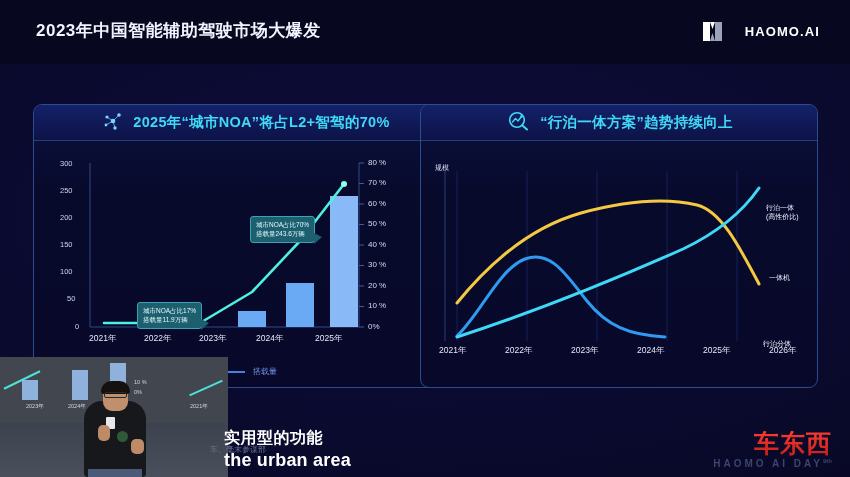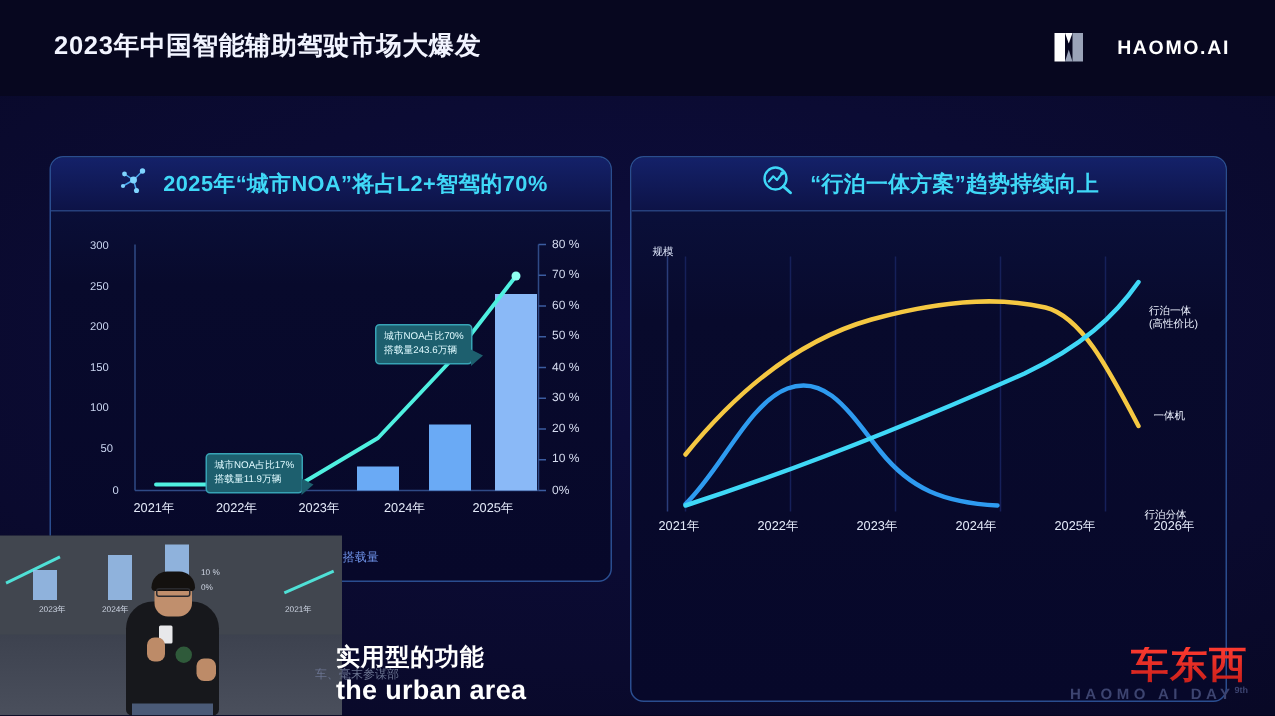--- a/index.html
+++ b/index.html
@@ -39,7 +39,7 @@
     background: linear-gradient(180deg, #0b1240 0%, #080a2c 30%, #07082a 100%);
     overflow: hidden;
   }
-  .panel-left  { left: 33px;  top: 104px; width: 375px; height: 284px; }
+  .panel-left  { left: 33px;  top: 104px; width: 424px; height: 284px; }
   .panel-right { left: 420px; top: 104px; width: 398px; height: 364px; }
 
   .panel-head {

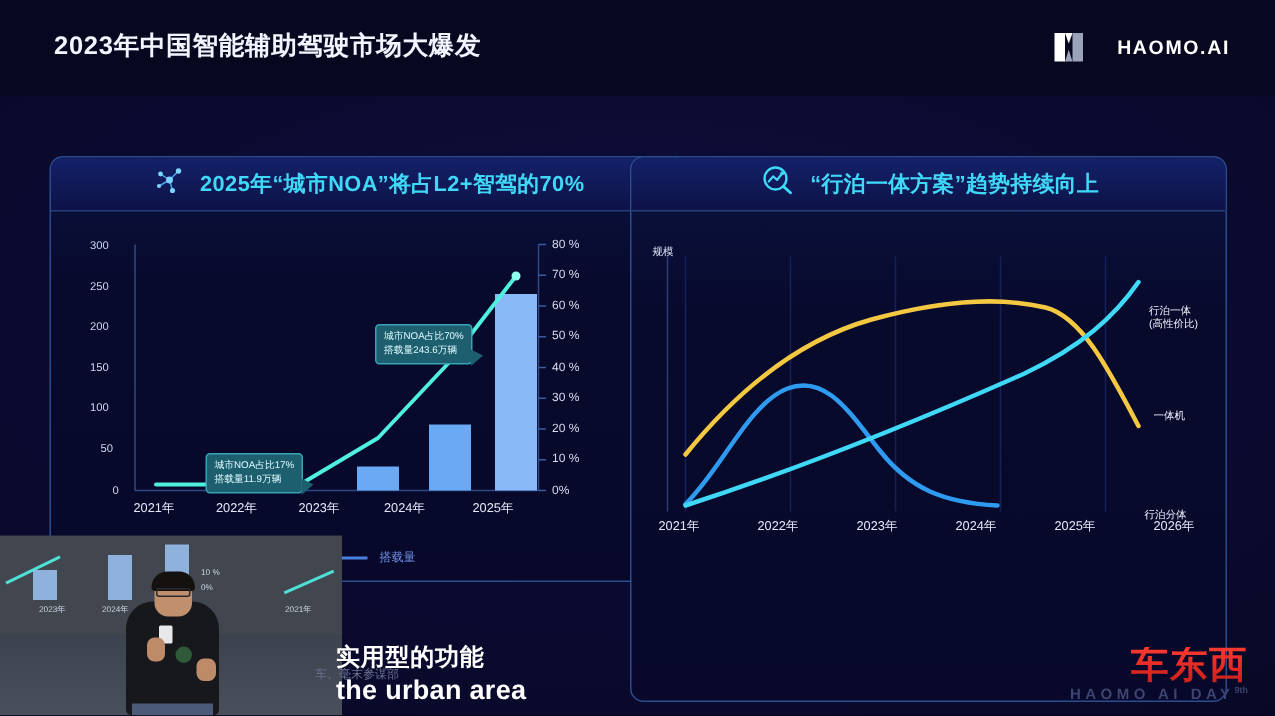--- a/index.html
+++ b/index.html
@@ -40,7 +40,7 @@
     overflow: hidden;
   }
   .panel-left  { left: 33px;  top: 104px; width: 424px; height: 284px; }
-  .panel-right { left: 420px; top: 104px; width: 398px; height: 364px; }
+  .panel-right { left: 420px; top: 104px; width: 398px; height: 284px; }
 
   .panel-head {
     position: relative; height: 36px;

